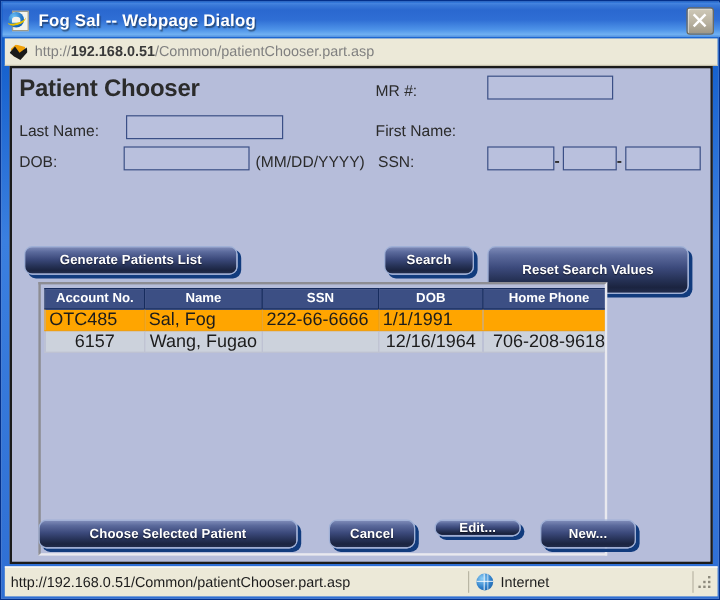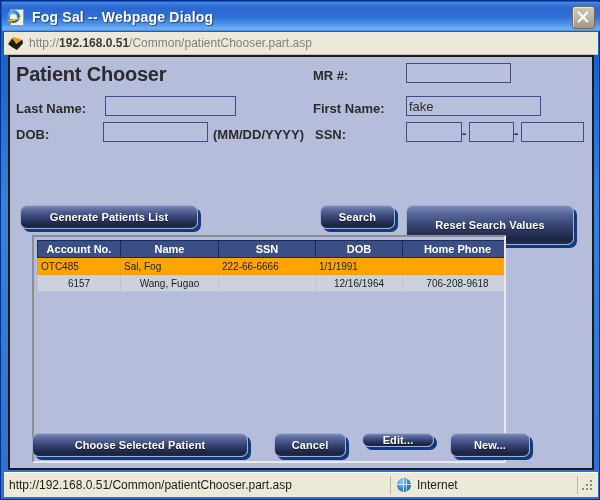--- a/index.html
+++ b/index.html
@@ -172,7 +172,7 @@
   .lbl {
     position: absolute;
     font-size: 13px;
-    font-weight: bold;
+    font-weight: normal;
     color: #2b2b2b;
     white-space: nowrap;
   }

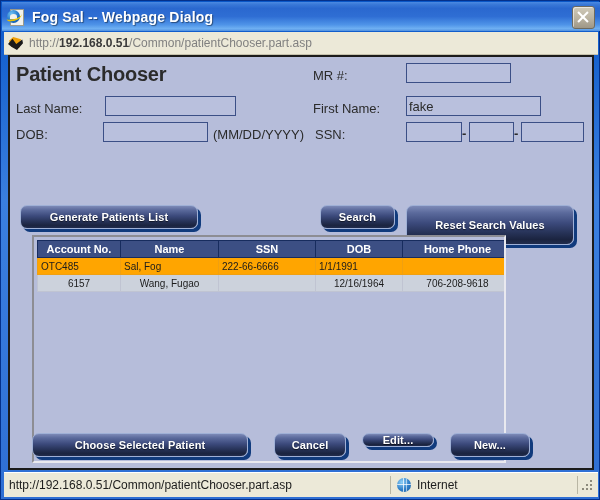--- a/index.html
+++ b/index.html
@@ -410,7 +410,6 @@
       <input class="txtbox" id="inp-last" type="text" value="" style="">
 
       <label class="lbl" id="lbl-first">First Name:</label>
-      <input class="txtbox" id="inp-first" type="text" value="fake" style="">
 
       <label class="lbl" id="lbl-dob">DOB:</label>
       <input class="txtbox" id="inp-dob" type="text" value="" style="">

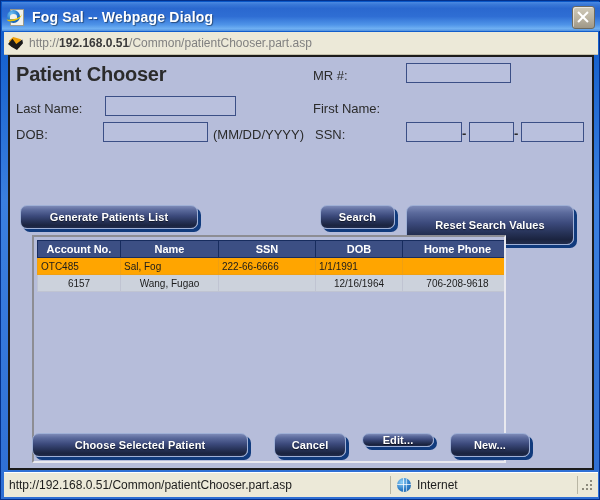--- a/index.html
+++ b/index.html
@@ -270,7 +270,7 @@
     white-space: nowrap;
   }
   #results-table td {
-    font-size: 10px;
+    font-size: 15px;
     color: #1c1c1c;
     height: 16px;
     border: 1px solid #c0c4d2;

